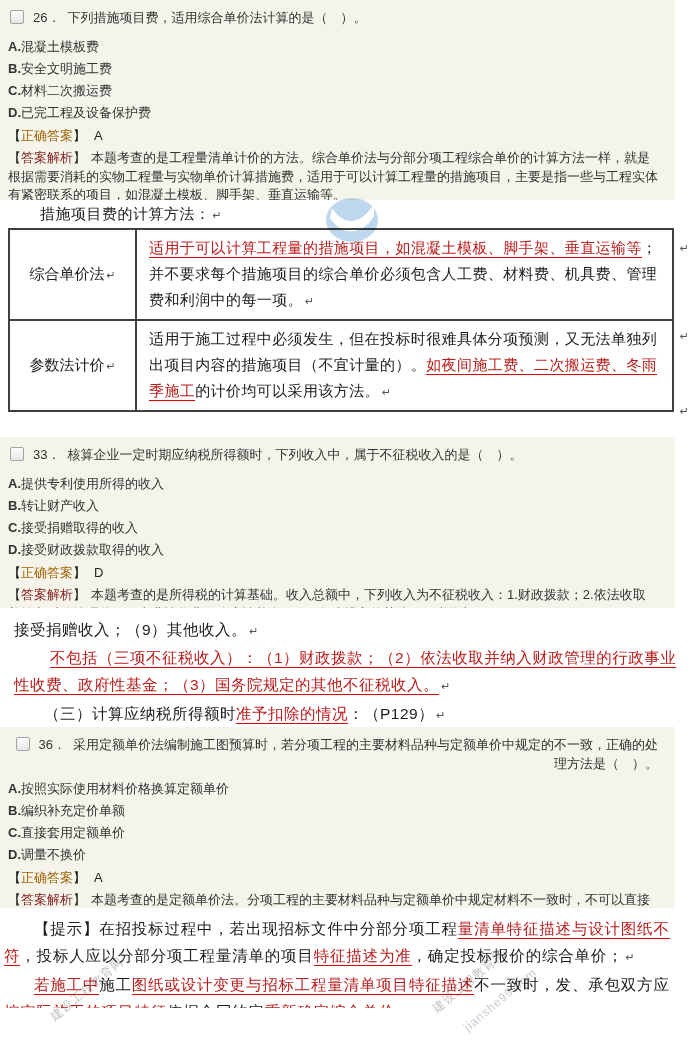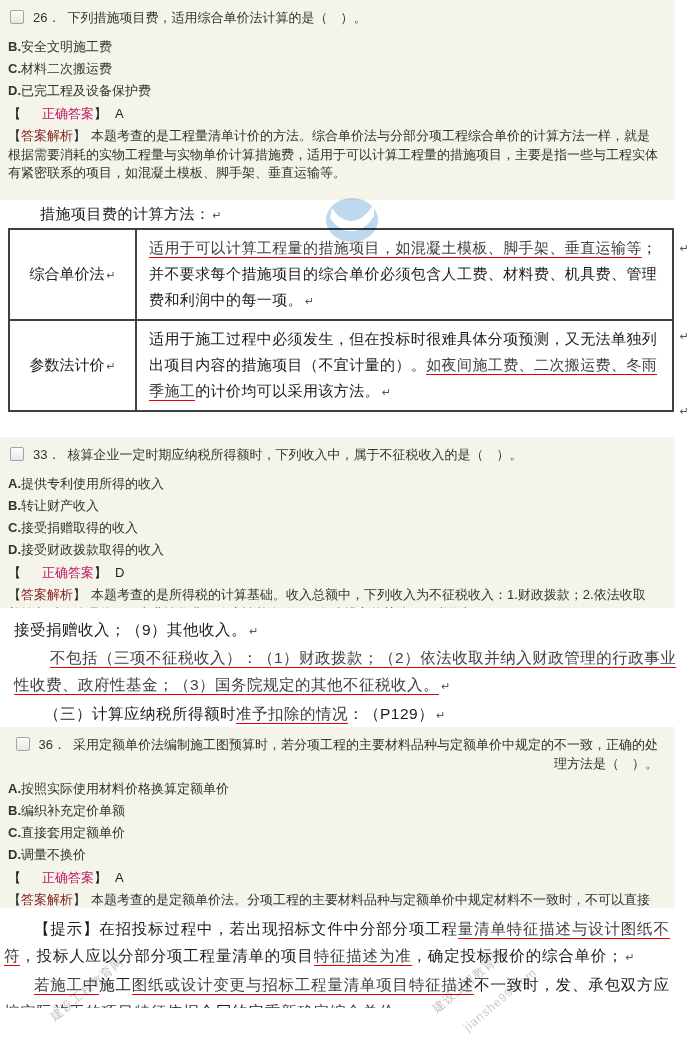--- a/index.html
+++ b/index.html
@@ -55,6 +55,7 @@
     <div class="qstem">
       <span class="cbx"></span><span class="qnum">26．</span><span>下列措施项目费，适用综合单价法计算的是（　）。</span>
     </div>
+    <div class="opt"><span class="ol">A.</span><span>混凝土模板费</span></div>
     <div class="opt"><span class="ol">B.</span><span>安全文明施工费</span></div>
     <div class="opt"><span class="ol">C.</span><span>材料二次搬运费</span></div>
     <div class="opt"><span class="ol">D.</span><span>已完工程及设备保护费</span></div>

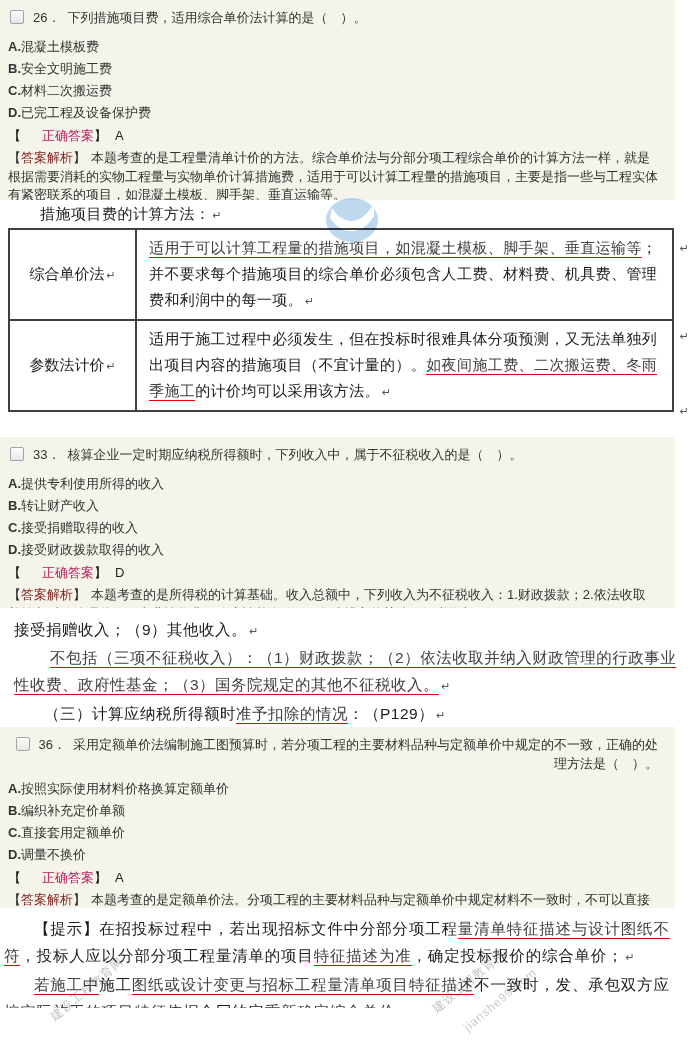--- a/index.html
+++ b/index.html
@@ -14,7 +14,7 @@
   .opt{font-size:13px;color:#333;margin:0 0 9px 0;line-height:13px;}
   .ol{font-weight:bold;}
   .ansline{font-size:13px;color:#222;margin:4px 0 6px 0;line-height:15px;}
-  .red{color:#be185d;margin-left:21px;}
+  .red{color:#a16207;}
   .green{color:#7f1d1d;}
   .ansv{margin-left:8px;}
   .expline{font-size:13px;color:#333;line-height:18.5px;}

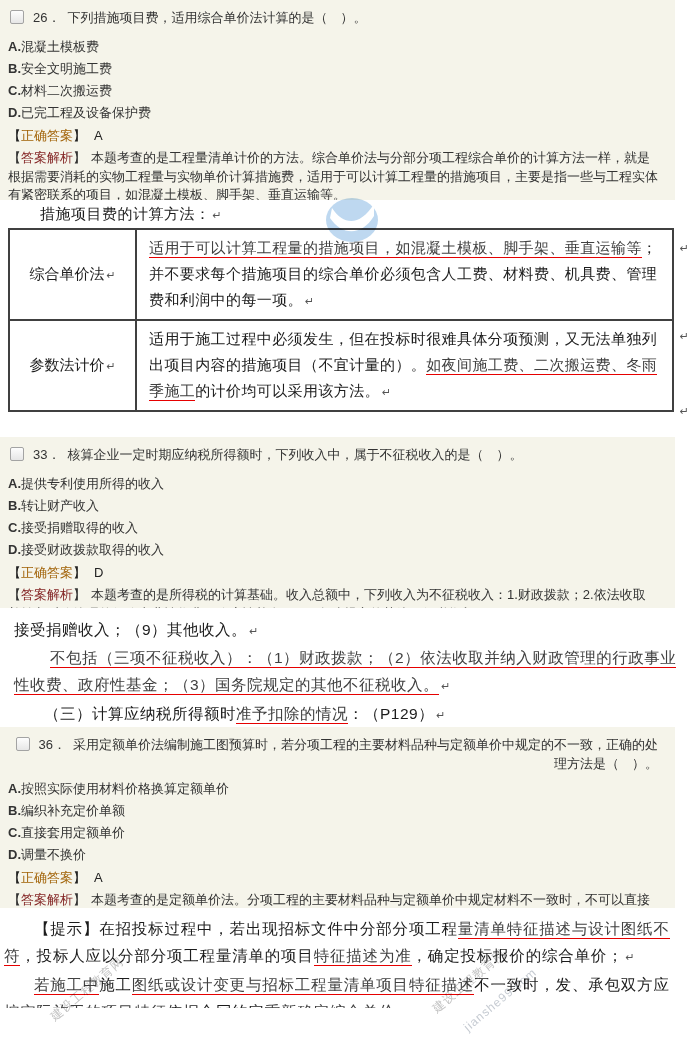--- a/index.html
+++ b/index.html
@@ -27,7 +27,7 @@
   .tbl td{border:2px solid #404040;vertical-align:middle;}
   .mcell{width:123px;text-align:center;font-size:15px;color:#1c1c1c;}
   .dcell{font-size:15px;color:#1c1c1c;line-height:26px;padding:5px 8px 5px 12px;letter-spacing:0.4px;}
-  .ru{color:#404040;border-bottom:1.6px solid #e60000;padding-bottom:1px;}
+  .ru{color:#b91c1c;border-bottom:1.6px solid #e60000;padding-bottom:1px;}
   .pm{color:#555;font-size:11px;margin-left:2px;}
   .rowmark{position:absolute;right:3px;color:#555;font-size:11px;}
 

